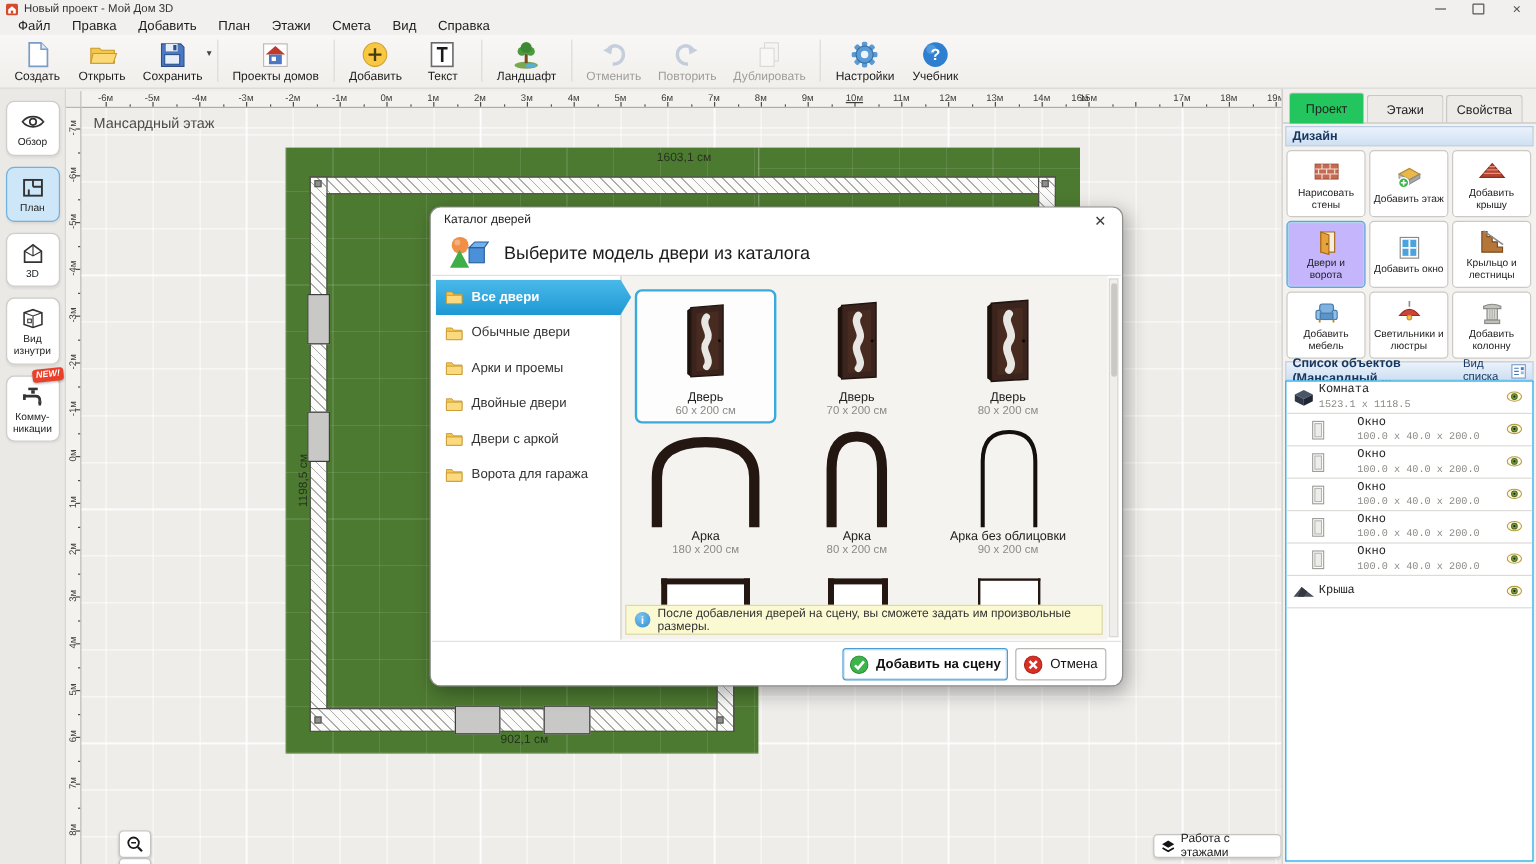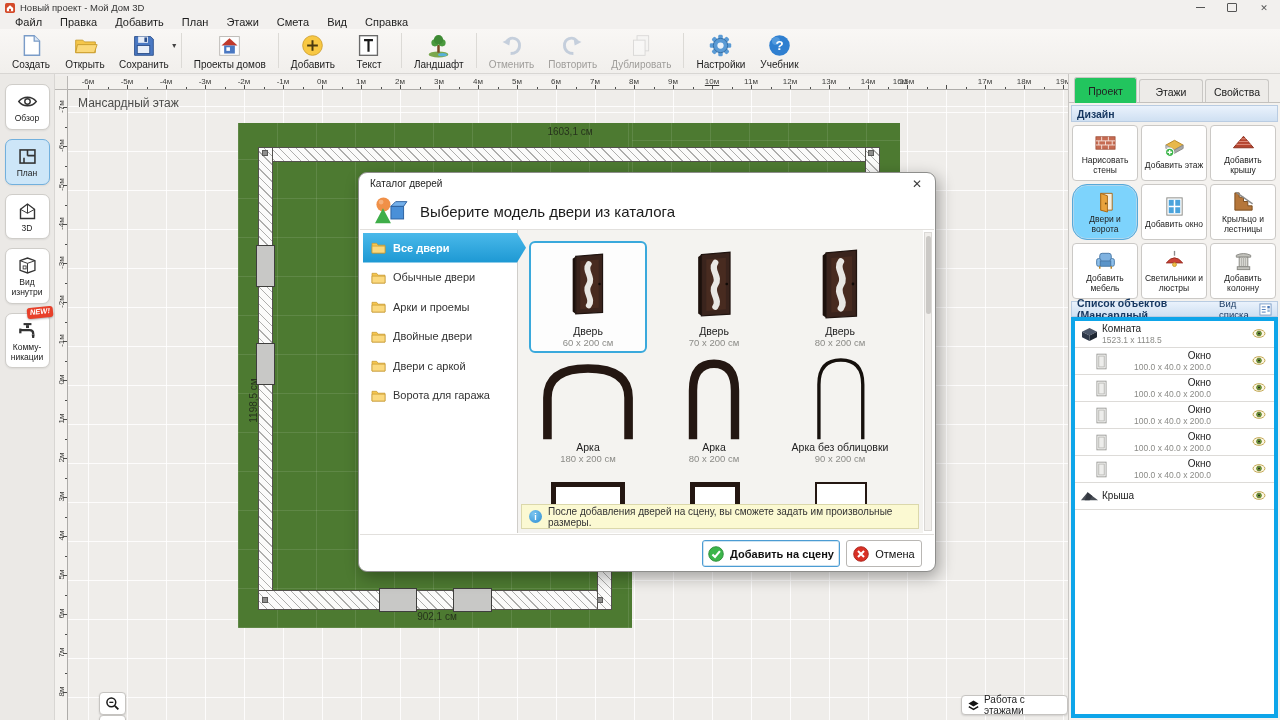--- a/index.html
+++ b/index.html
@@ -142,7 +142,7 @@
   .dbtn{background:#fff;border:1px solid #cbc9c6;border-radius:4px;box-sizing:border-box;
     display:flex;flex-direction:column;align-items:center;justify-content:center;gap:2px;
     font-size:8.5px;line-height:1.15;text-align:center;color:#222;padding:2px;}
-  .dbtn.active{border-color:#58a8d8;box-shadow:0 0 0 1px #aed7ee inset;background:#7dd3fc;border-radius:15px;}
+  .dbtn.active{border-color:#58a8d8;box-shadow:0 0 0 1px #aed7ee inset;background:#c4b5fd;}
   .dbtn .ic svg{width:23px;height:23px;}
   #obj-header .view{margin-left:auto;font-weight:normal;font-size:9.5px;color:#15365f;display:flex;align-items:center;gap:3px;}
   #obj-list{position:absolute;left:2px;right:2px;top:214px;bottom:2px;background:#fff;

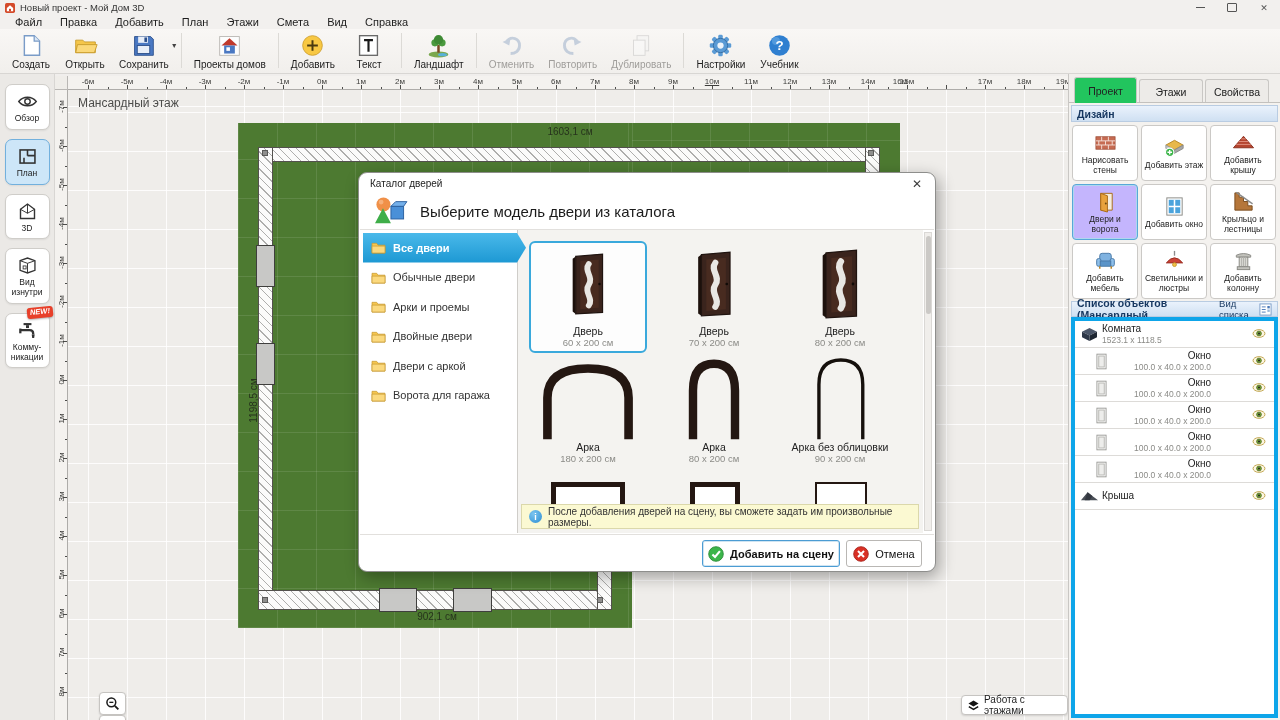--- a/index.html
+++ b/index.html
@@ -146,7 +146,7 @@
   .dbtn .ic svg{width:23px;height:23px;}
   #obj-header .view{margin-left:auto;font-weight:normal;font-size:9.5px;color:#15365f;display:flex;align-items:center;gap:3px;}
   #obj-list{position:absolute;left:2px;right:2px;top:214px;bottom:2px;background:#fff;
-    border:4px solid #0ea5e9;box-sizing:border-box;overflow:hidden;}
+    border:1px solid #0ea5e9;box-sizing:border-box;overflow:hidden;font-family:Liberation Mono, monospace;}
   .orow{height:27px;border-bottom:1px solid #dddbd8;display:flex;align-items:center;position:relative;box-sizing:border-box;}
   .orow .oicon{position:absolute;left:5px;}
   .orow.indent .oicon{left:21px;}

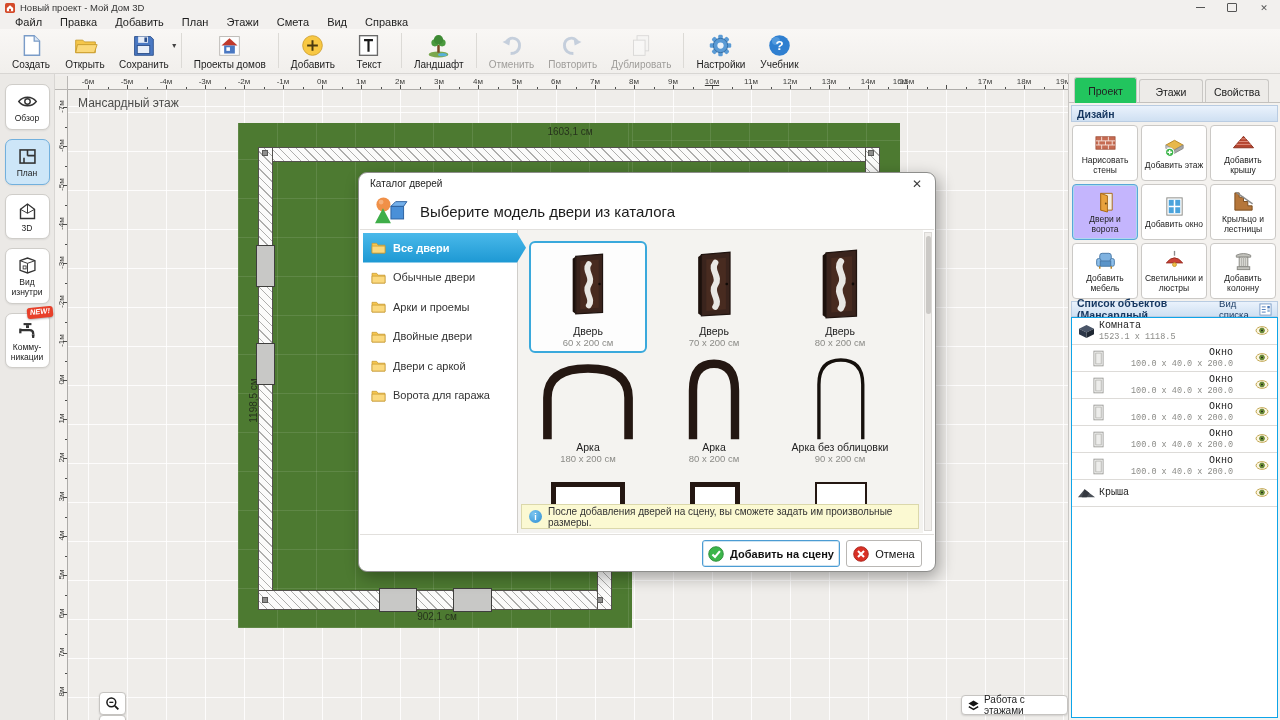--- a/index.html
+++ b/index.html
@@ -151,7 +151,7 @@
   .orow .oicon{position:absolute;left:5px;}
   .orow.indent .oicon{left:21px;}
   .otext{display:flex;flex-direction:column;justify-content:center;margin-left:27px;line-height:1.2;}
-  .orow.indent .otext{margin-left:59px;text-align:right;}
+  .orow.indent .otext{margin-left:59px;}
   .otext .on{font-size:10px;color:#222;}
   .otext .os{font-size:8.5px;color:#8b8b87;}
   .oeye{position:absolute;right:8px;top:7px;}

